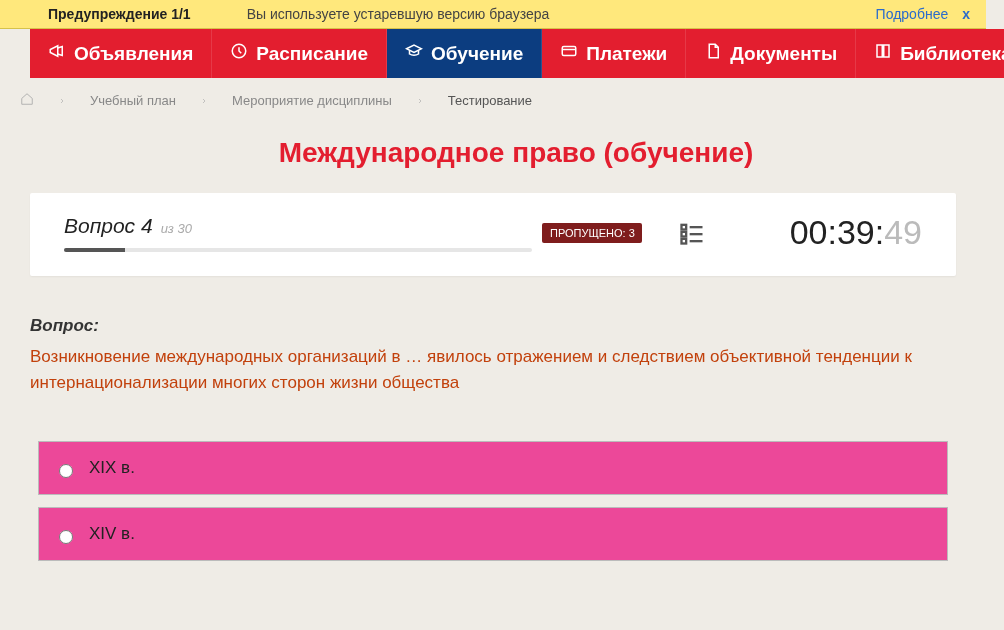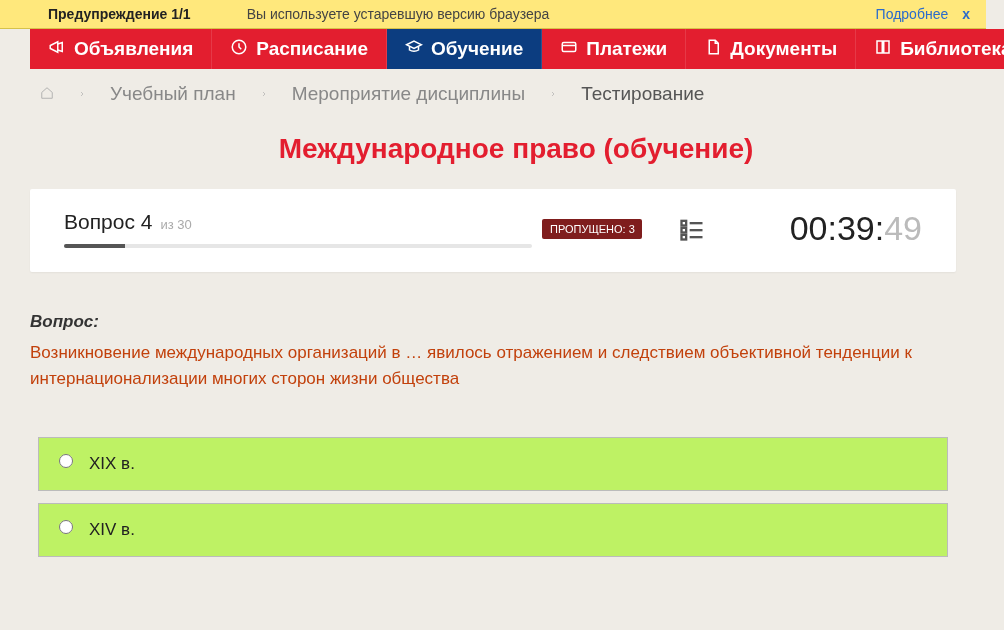--- a/index.html
+++ b/index.html
@@ -40,7 +40,7 @@
   .tabs {
     margin: 0 30px;
     display: flex;
-    height: 40px;
+    height: 49px;
   }
   .tab {
     display: flex;

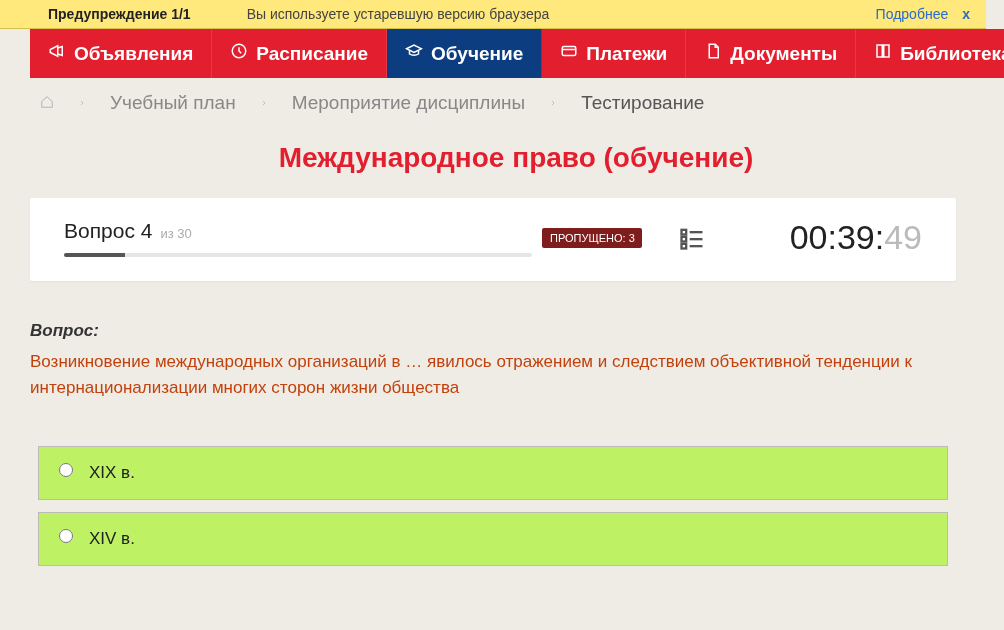--- a/index.html
+++ b/index.html
@@ -60,8 +60,8 @@
     display: flex;
     align-items: center;
     gap: 24px;
-    padding: 14px 30px 10px 40px;
-    font-size: 19px;
+    padding: 14px 30px 10px 20px;
+    font-size: 13px;
     color: #888;
   }
   .breadcrumb .crumb { color: #888; cursor: pointer; }

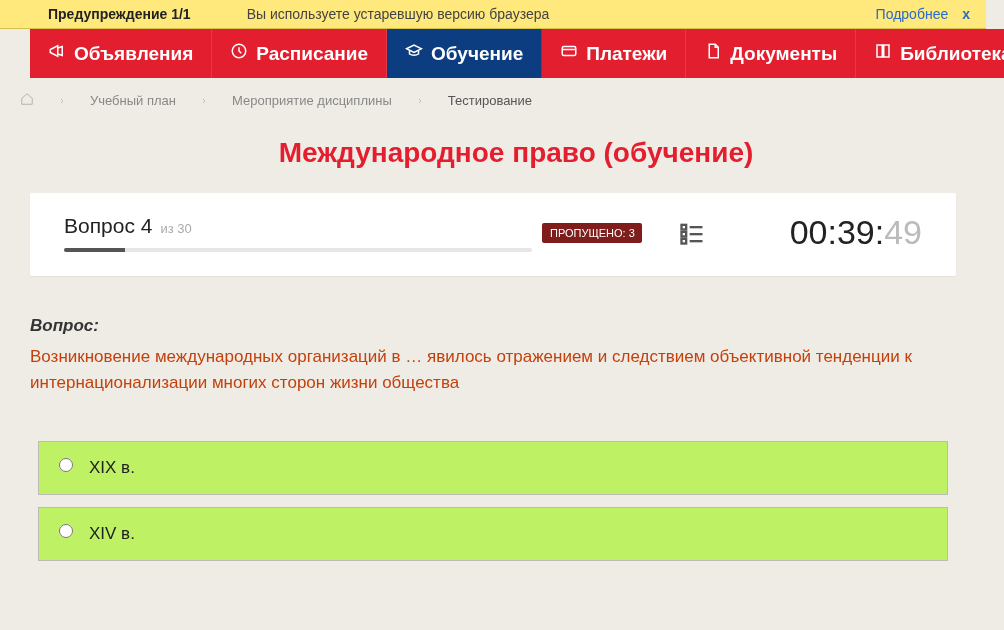--- a/index.html
+++ b/index.html
@@ -246,7 +246,7 @@
     <h1 class="page-title">Международное право (обучение)</h1>
 
     <div class="status-card">
-      <div style="grid-column:1; grid-row:1;">
+      <div style="grid-column:1; grid-row:1;font-style:italic;">
         <div class="q-head">
           <span class="q-label">Вопрос 4</span>
           <span class="q-of">из 30</span>

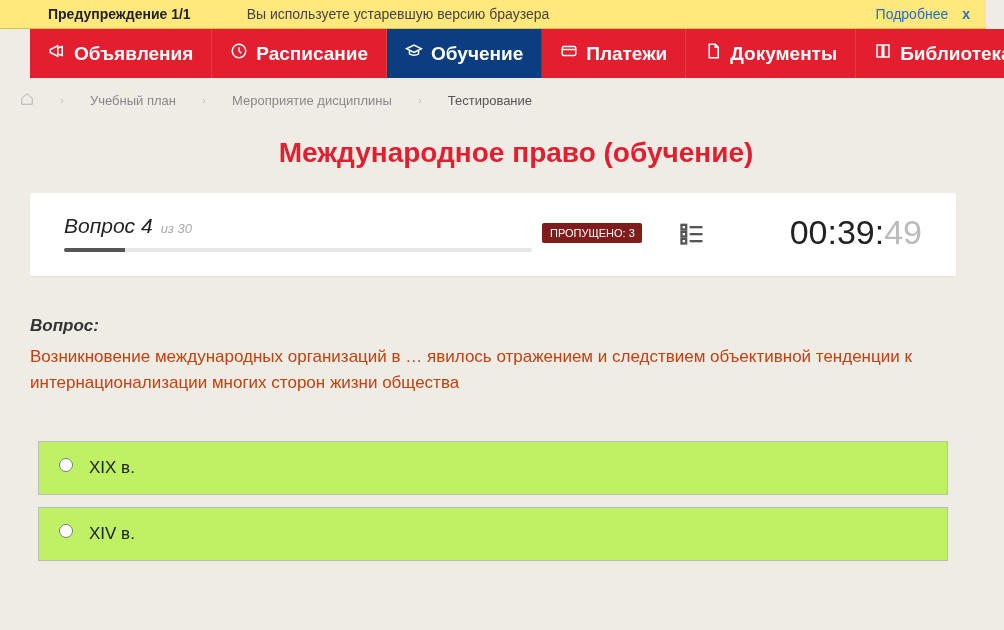--- a/index.html
+++ b/index.html
@@ -138,12 +138,12 @@
     padding: 16px 20px;
     margin-bottom: 12px;
     display: flex;
-    align-items: flex-start;
+    align-items: flex-end;
     gap: 16px;
     font-size: 17px;
     color: #222;
     cursor: pointer;
-    background: #bef264;
+    background: #ec4899;
   }
   .answer input[type=radio] {
     width: 14px; height: 14px;

